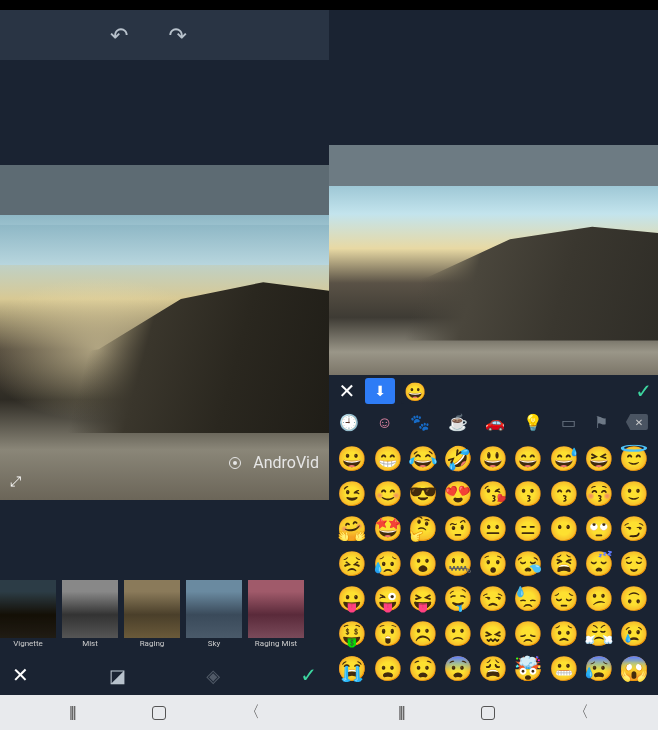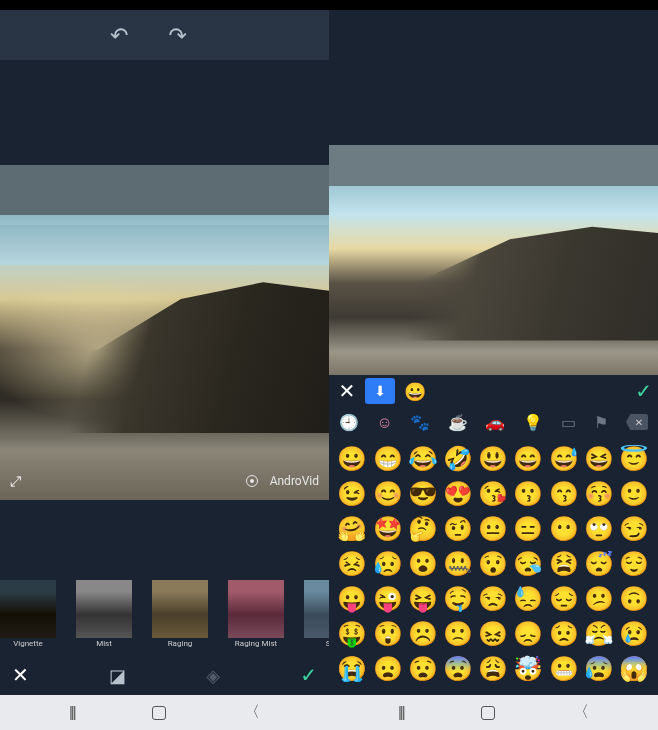--- a/index.html
+++ b/index.html
@@ -89,9 +89,9 @@
   }
   .watermark {
     position: absolute;
-    bottom: 12px; right: 10px;
+    bottom: 28px; right: 10px;
     color: #e6e6e6;
-    font-size: 12px;
+    font-size: 16px;
     display: flex;
     align-items: center;
     gap: 12px;

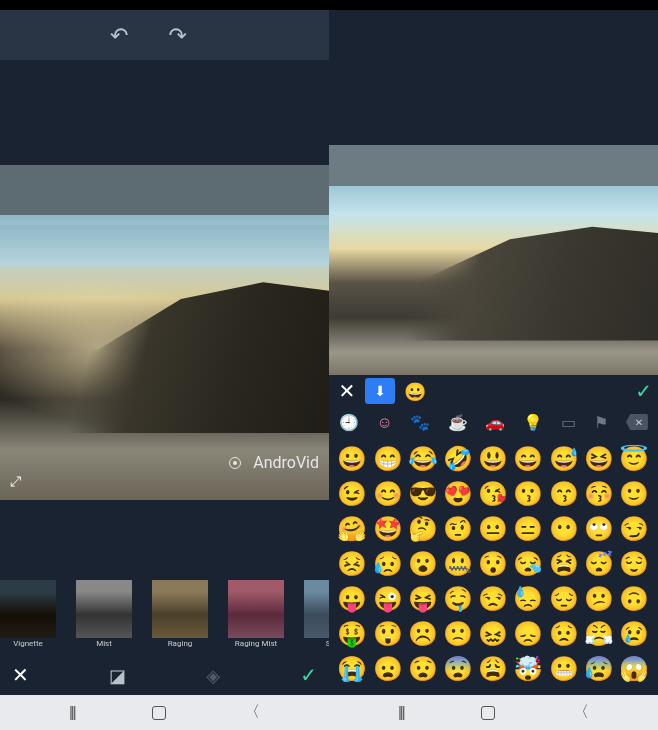--- a/index.html
+++ b/index.html
@@ -117,7 +117,7 @@
     width: 329px;
     height: 70px;
     display: flex;
-    gap: 20px;
+    gap: 6px;
     overflow: hidden;
   }
   .filter-thumb {

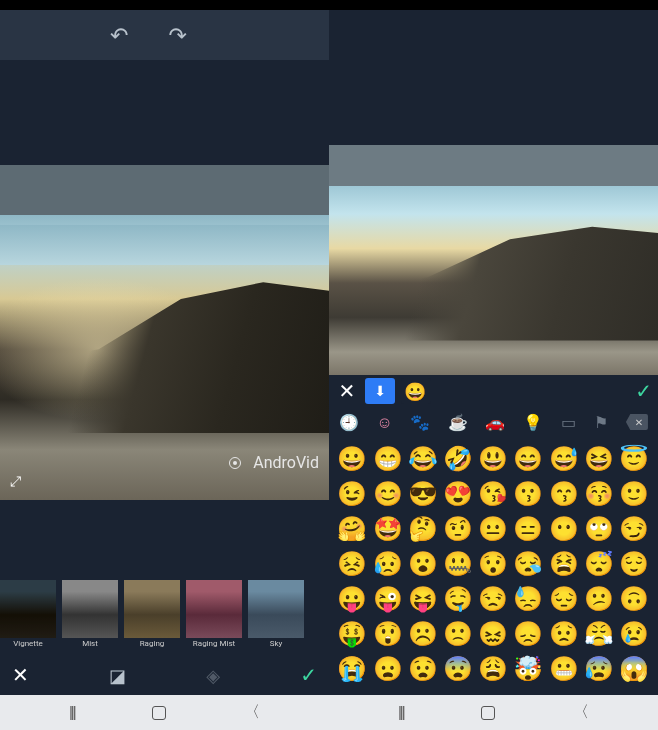--- a/index.html
+++ b/index.html
@@ -341,12 +341,12 @@
         <div class="filter-label">Raging</div>
       </div>
       <div class="filter-thumb">
+        <div class="filter-img f-sky"></div>
+        <div class="filter-label">Sky</div>
+      </div>
+      <div class="filter-thumb">
         <div class="filter-img f-raging"></div>
         <div class="filter-label">Raging Mist</div>
-      </div>
-      <div class="filter-thumb">
-        <div class="filter-img f-sky"></div>
-        <div class="filter-label">Sky</div>
       </div>
     </div>
 

